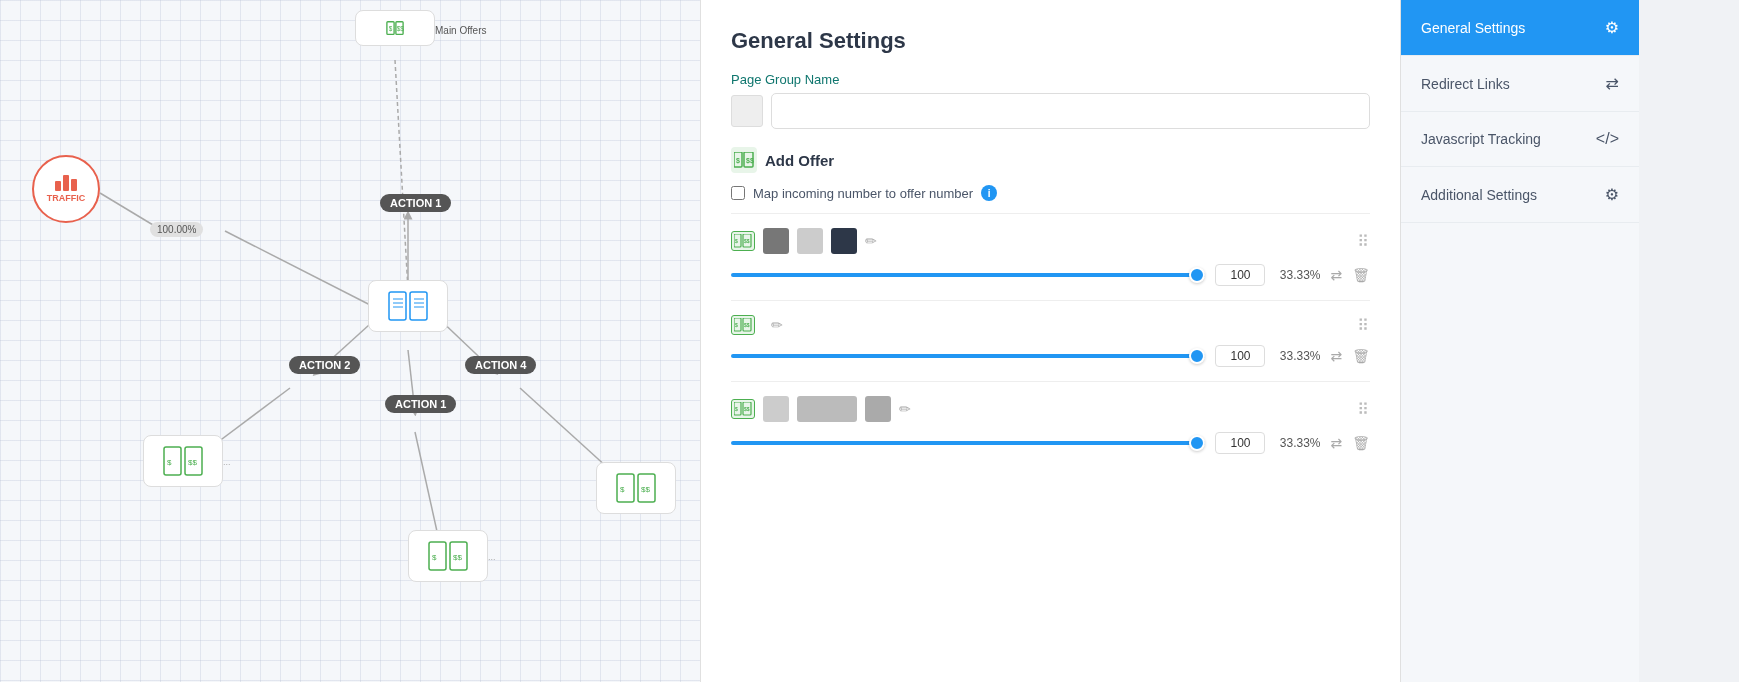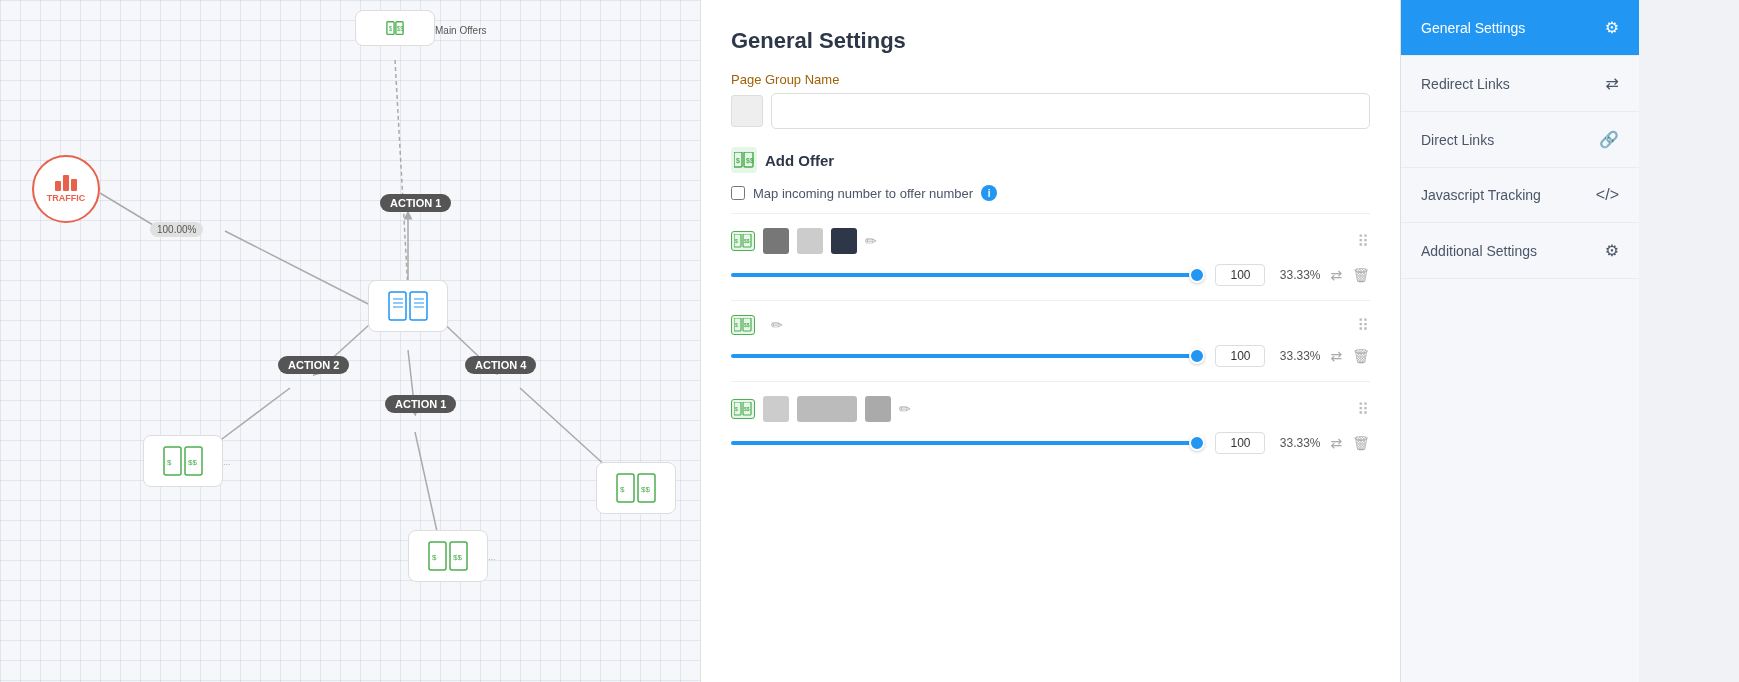--- a/index.html
+++ b/index.html
@@ -131,7 +131,7 @@
     .field-label {
       font-size: 13px;
       font-weight: 500;
-      color: #a16207;
+      color: #0f766e;
       margin-bottom: 6px;
     }
 

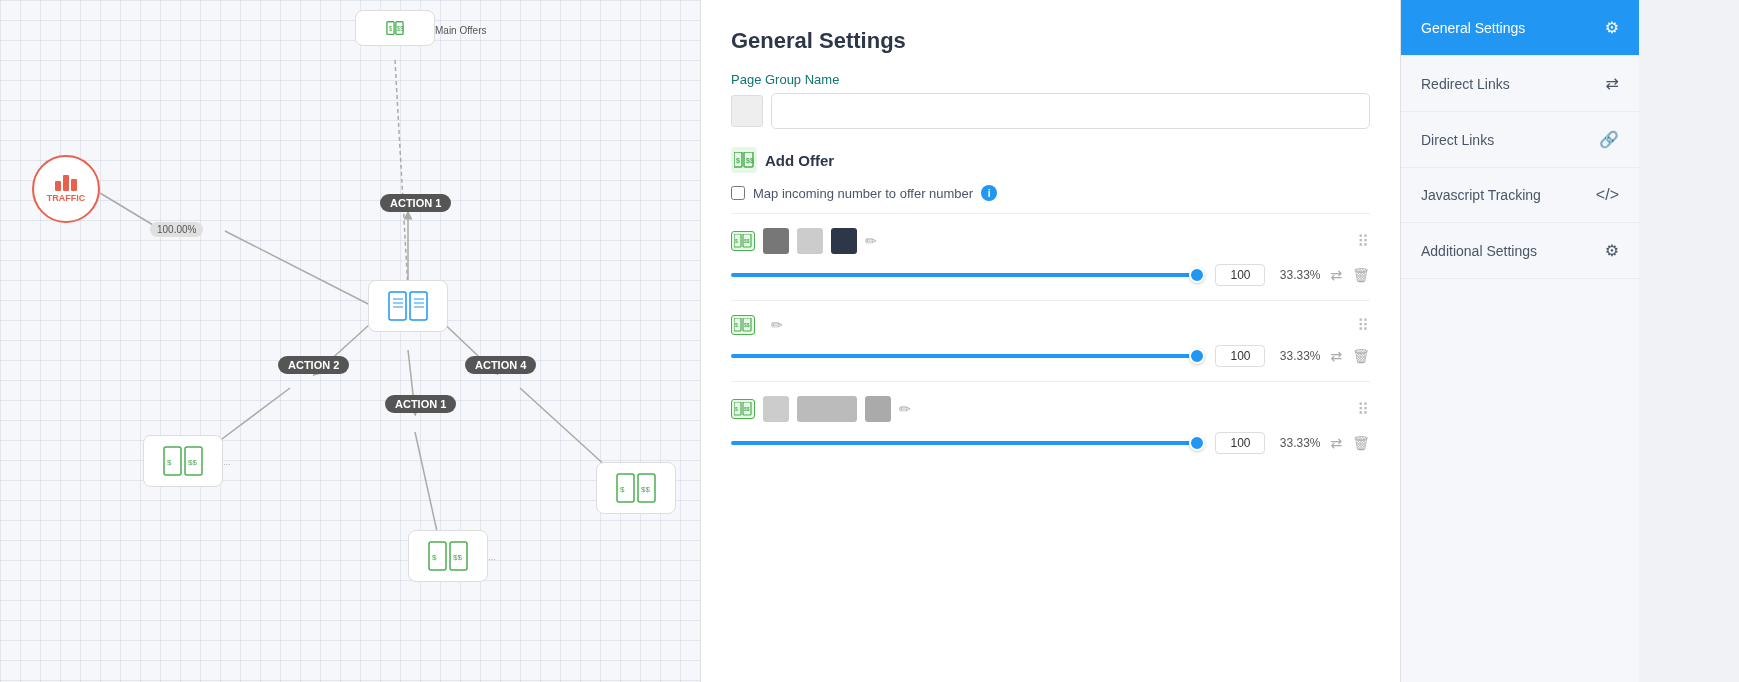--- a/index.html
+++ b/index.html
@@ -600,10 +600,6 @@
     <span class="sidebar-icon">⇄</span>
   </div>
   <div class="sidebar-item">
-    <span>Direct Links</span>
-    <span class="sidebar-icon">🔗</span>
-  </div>
-  <div class="sidebar-item">
     <span>Javascript Tracking</span>
     <span class="sidebar-icon">&lt;/&gt;</span>
   </div>

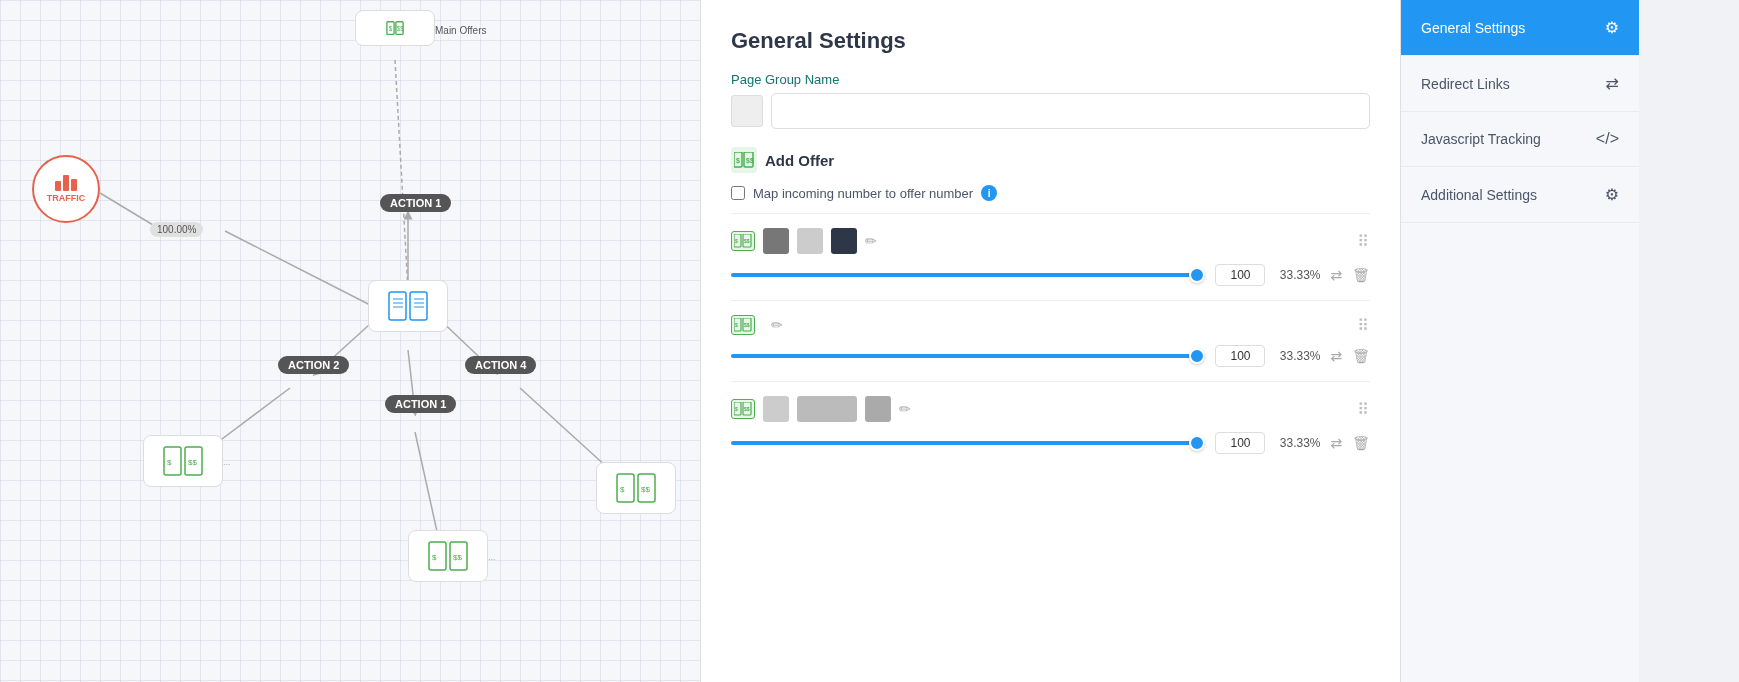--- a/index.html
+++ b/index.html
@@ -442,7 +442,7 @@
   <div class="node" style="left:380px;top:194px;">
     <div class="action-badge">ACTION 1</div>
   </div>
-  <div class="node" style="left:278px;top:356px;border-radius:9px;">
+  <div class="node" style="left:289px;top:356px;border-radius:9px;">
     <div class="action-badge">ACTION 2</div>
   </div>
   <div class="node" style="left:385px;top:395px;">

